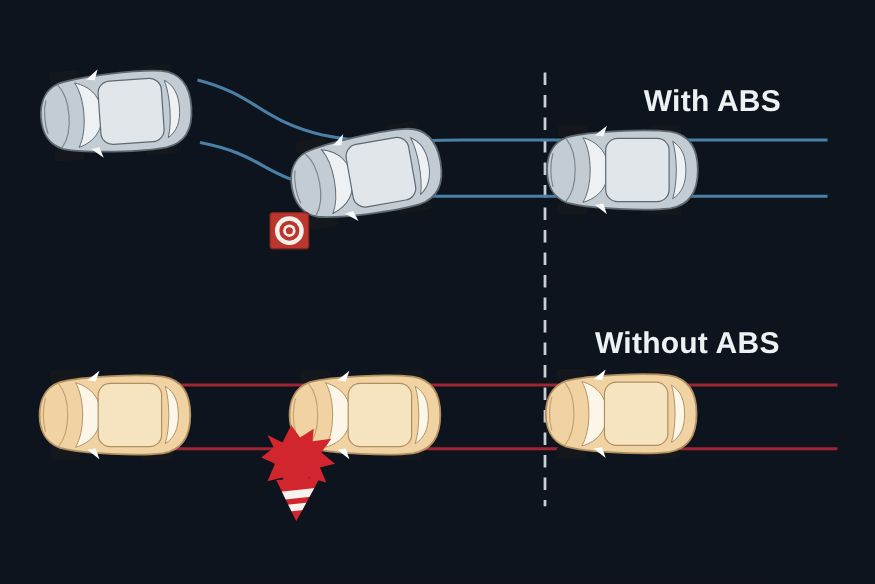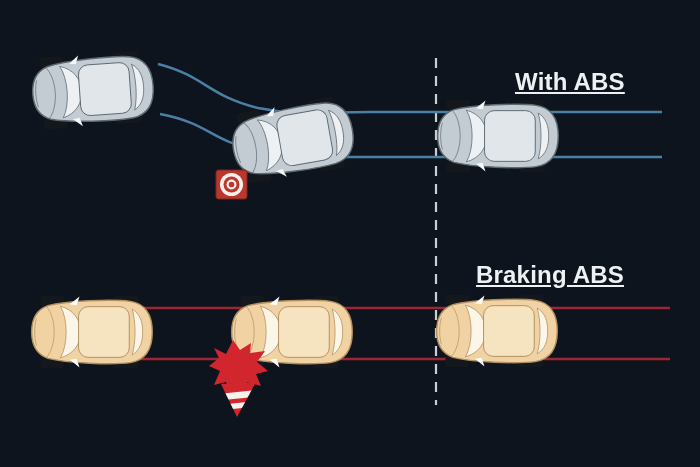--- a/index.html
+++ b/index.html
@@ -13,7 +13,6 @@
     position:absolute;color:var(--text,#eef1f3);
     font-weight:700;font-size:24px;letter-spacing:.2px;white-space:nowrap;
     line-height:1;
-    text-decoration:underline;
   }
   .label-with-abs{left:515px;top:70px;}
   .label-without-abs{left:476px;top:263px;}

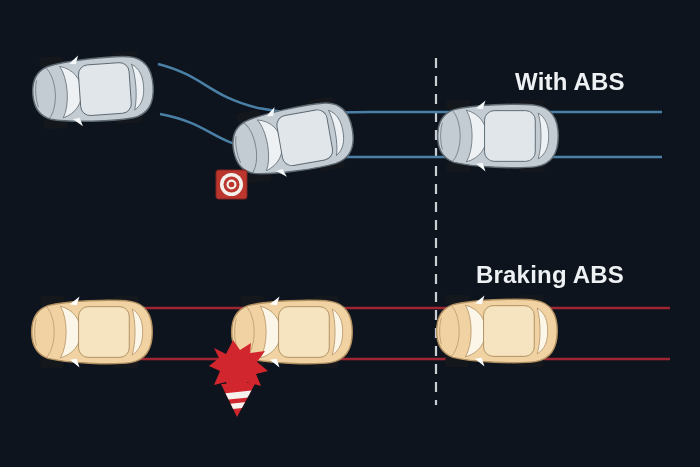--- a/index.html
+++ b/index.html
@@ -104,7 +104,7 @@
   </svg>
 
   <div class="label label-with-abs">With ABS</div>
-  <div class="label label-without-abs">Braking ABS</div>
+  <div class="label label-without-abs">Without ABS</div>
 </div>
 
 </body></html>

